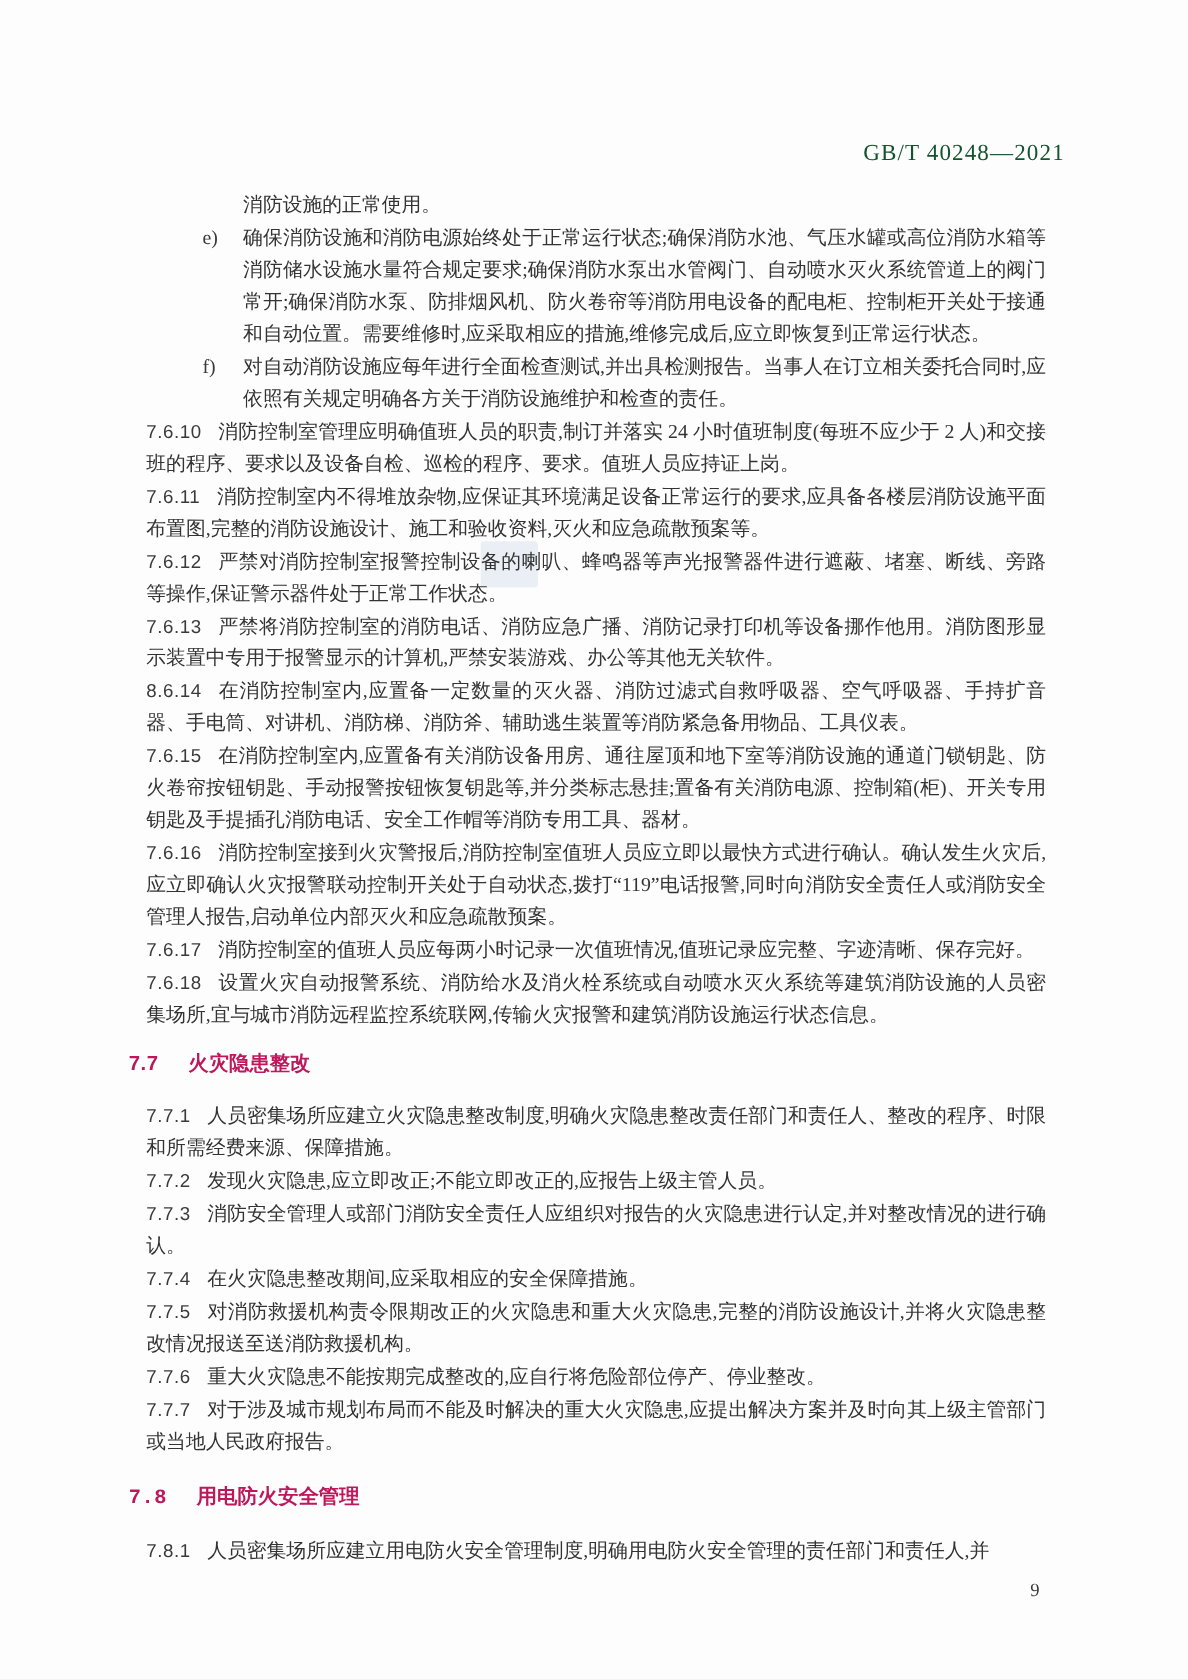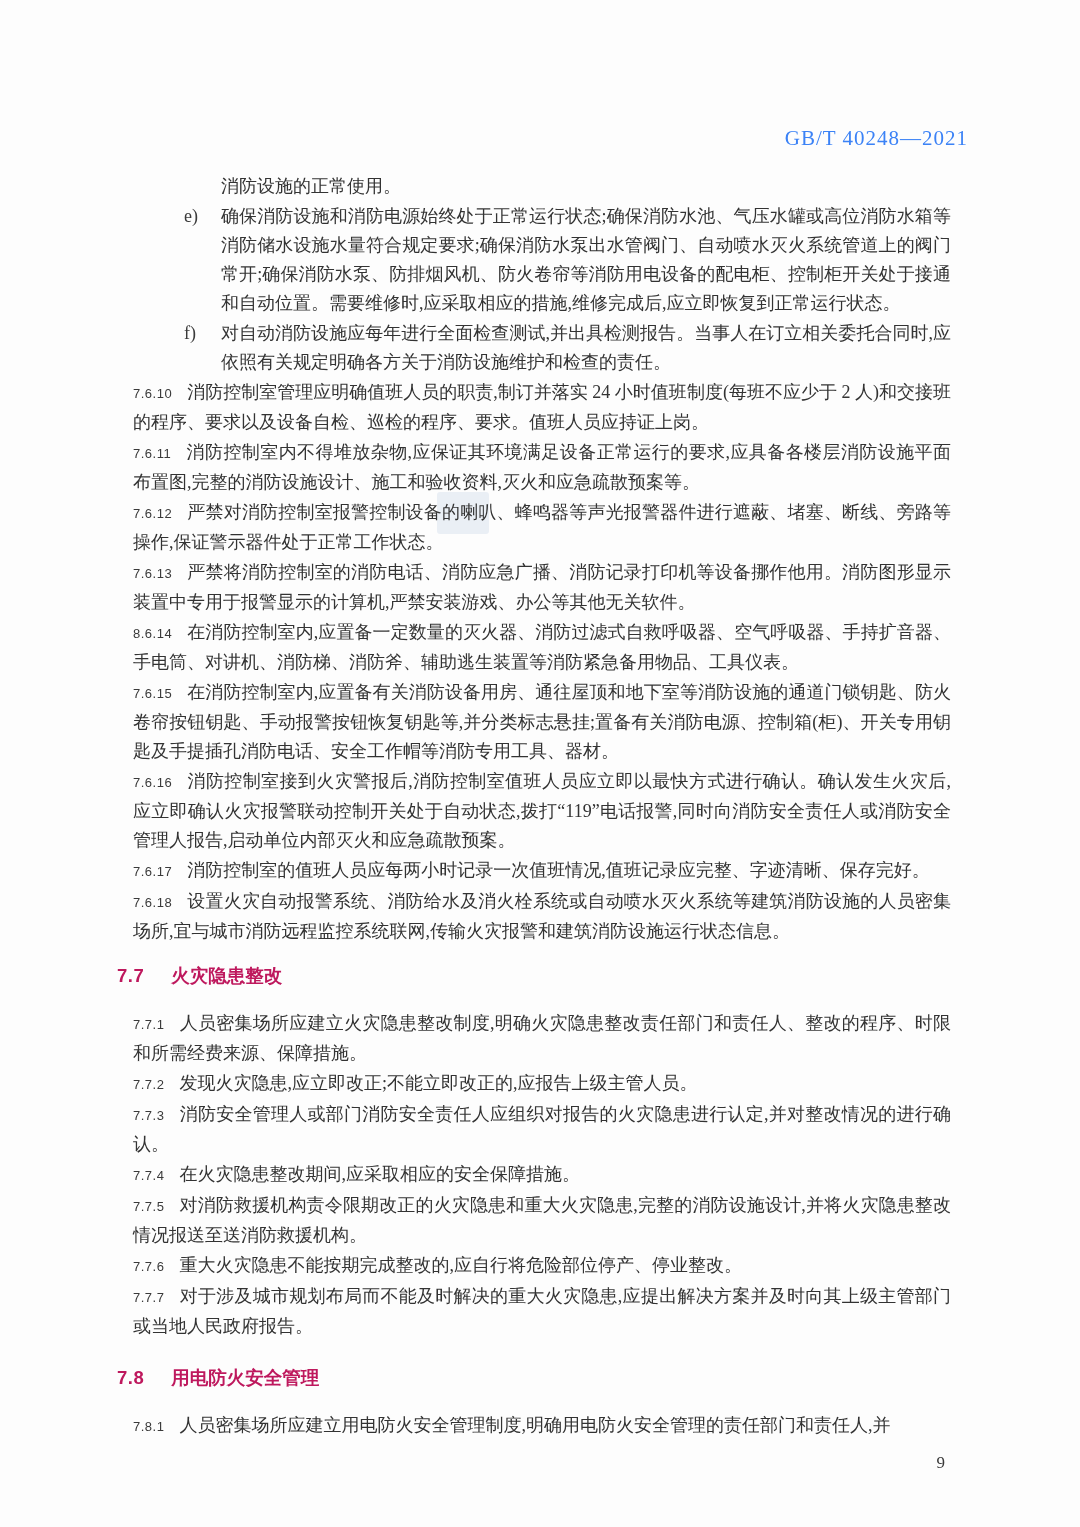--- a/index.html
+++ b/index.html
@@ -26,7 +26,7 @@
     font-family: "Liberation Serif", "DejaVu Serif", serif;
     font-size: 21px;
     letter-spacing: 1px;
-    color: #3b82f6;
+    color: #14532d;
   }
   .content {
     position: absolute;

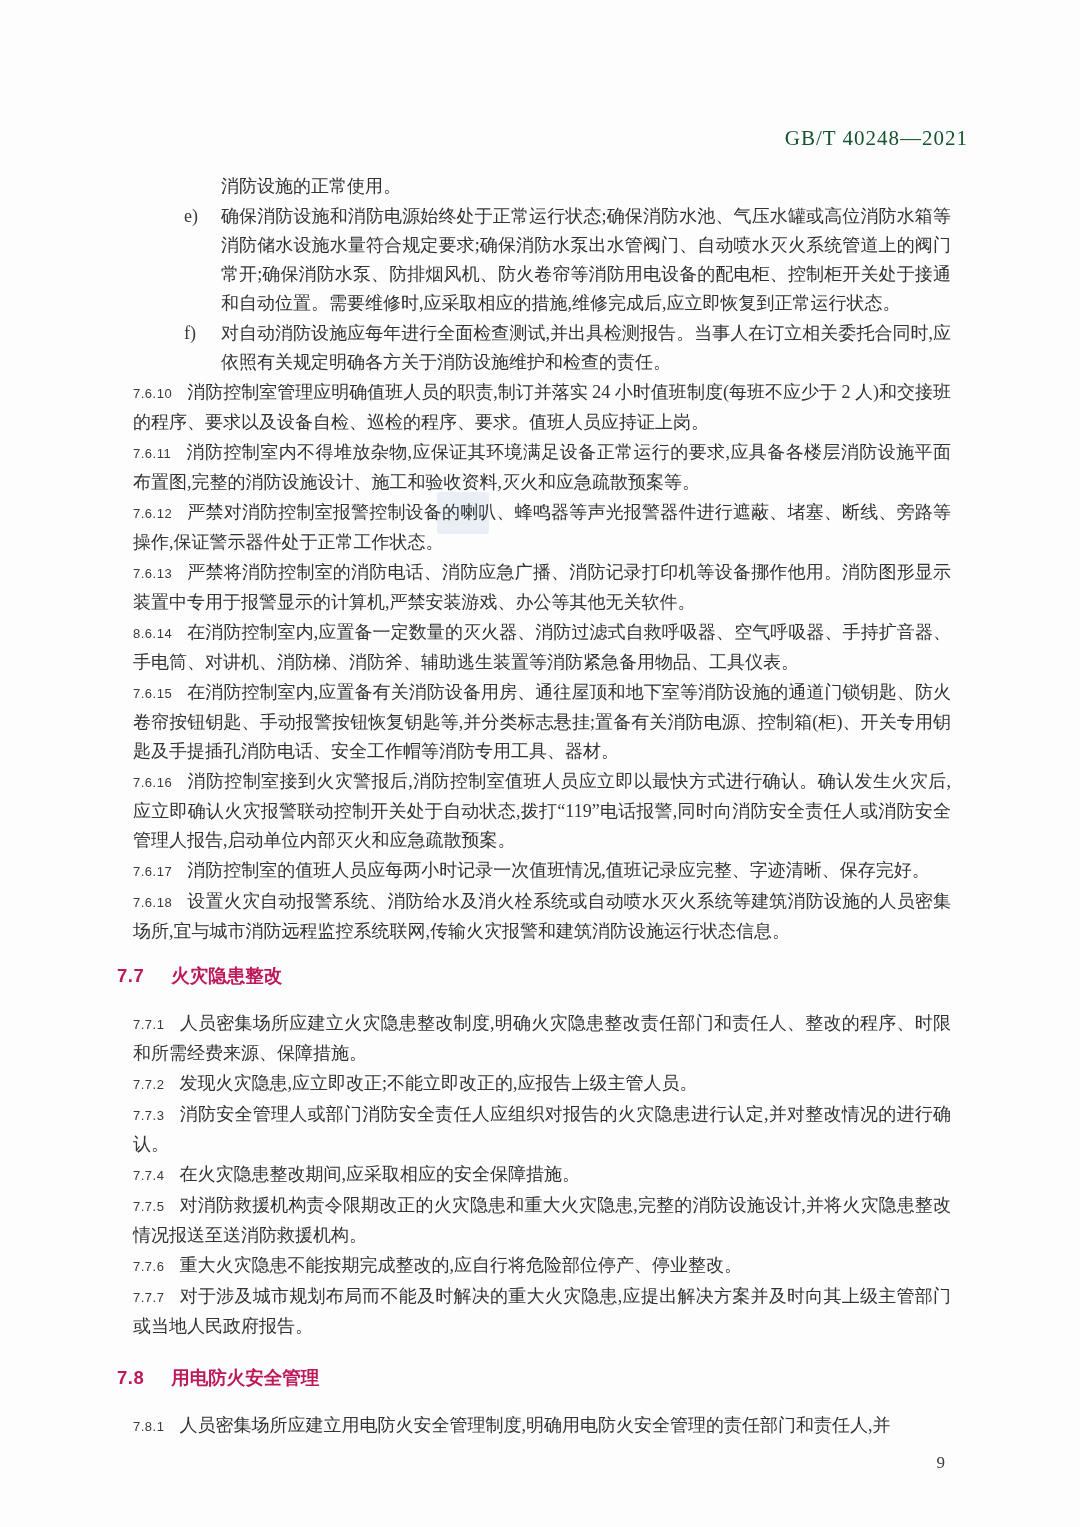--- a/index.html
+++ b/index.html
@@ -55,7 +55,7 @@
   }
   .clause .num {
     font-family: "Liberation Sans", "DejaVu Sans", sans-serif;
-    font-size: 13px;
+    font-size: 17px;
     letter-spacing: 0.5px;
     color: #3a3a3a;
     margin-right: 15px;

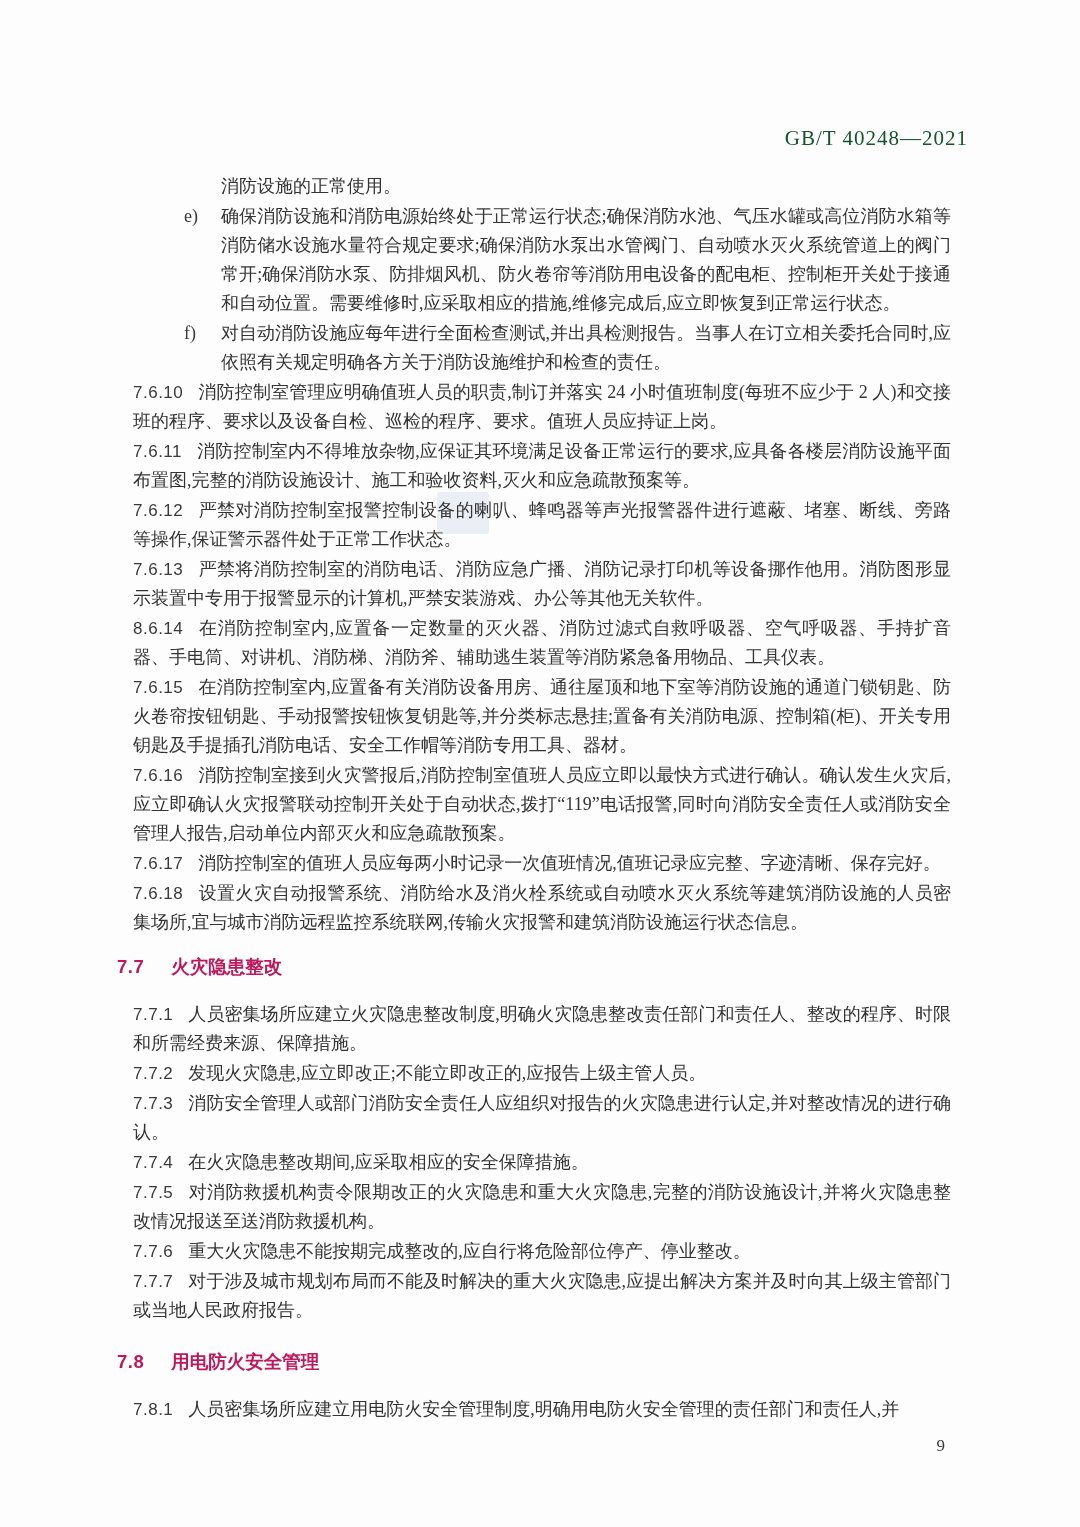--- a/index.html
+++ b/index.html
@@ -75,6 +75,7 @@
   }
   .sec-heading.gap-lg {
     margin-top: 22px;
+    font-family: Liberation Mono, monospace;
   }
   .page-footer {
     margin-top: 7px;

